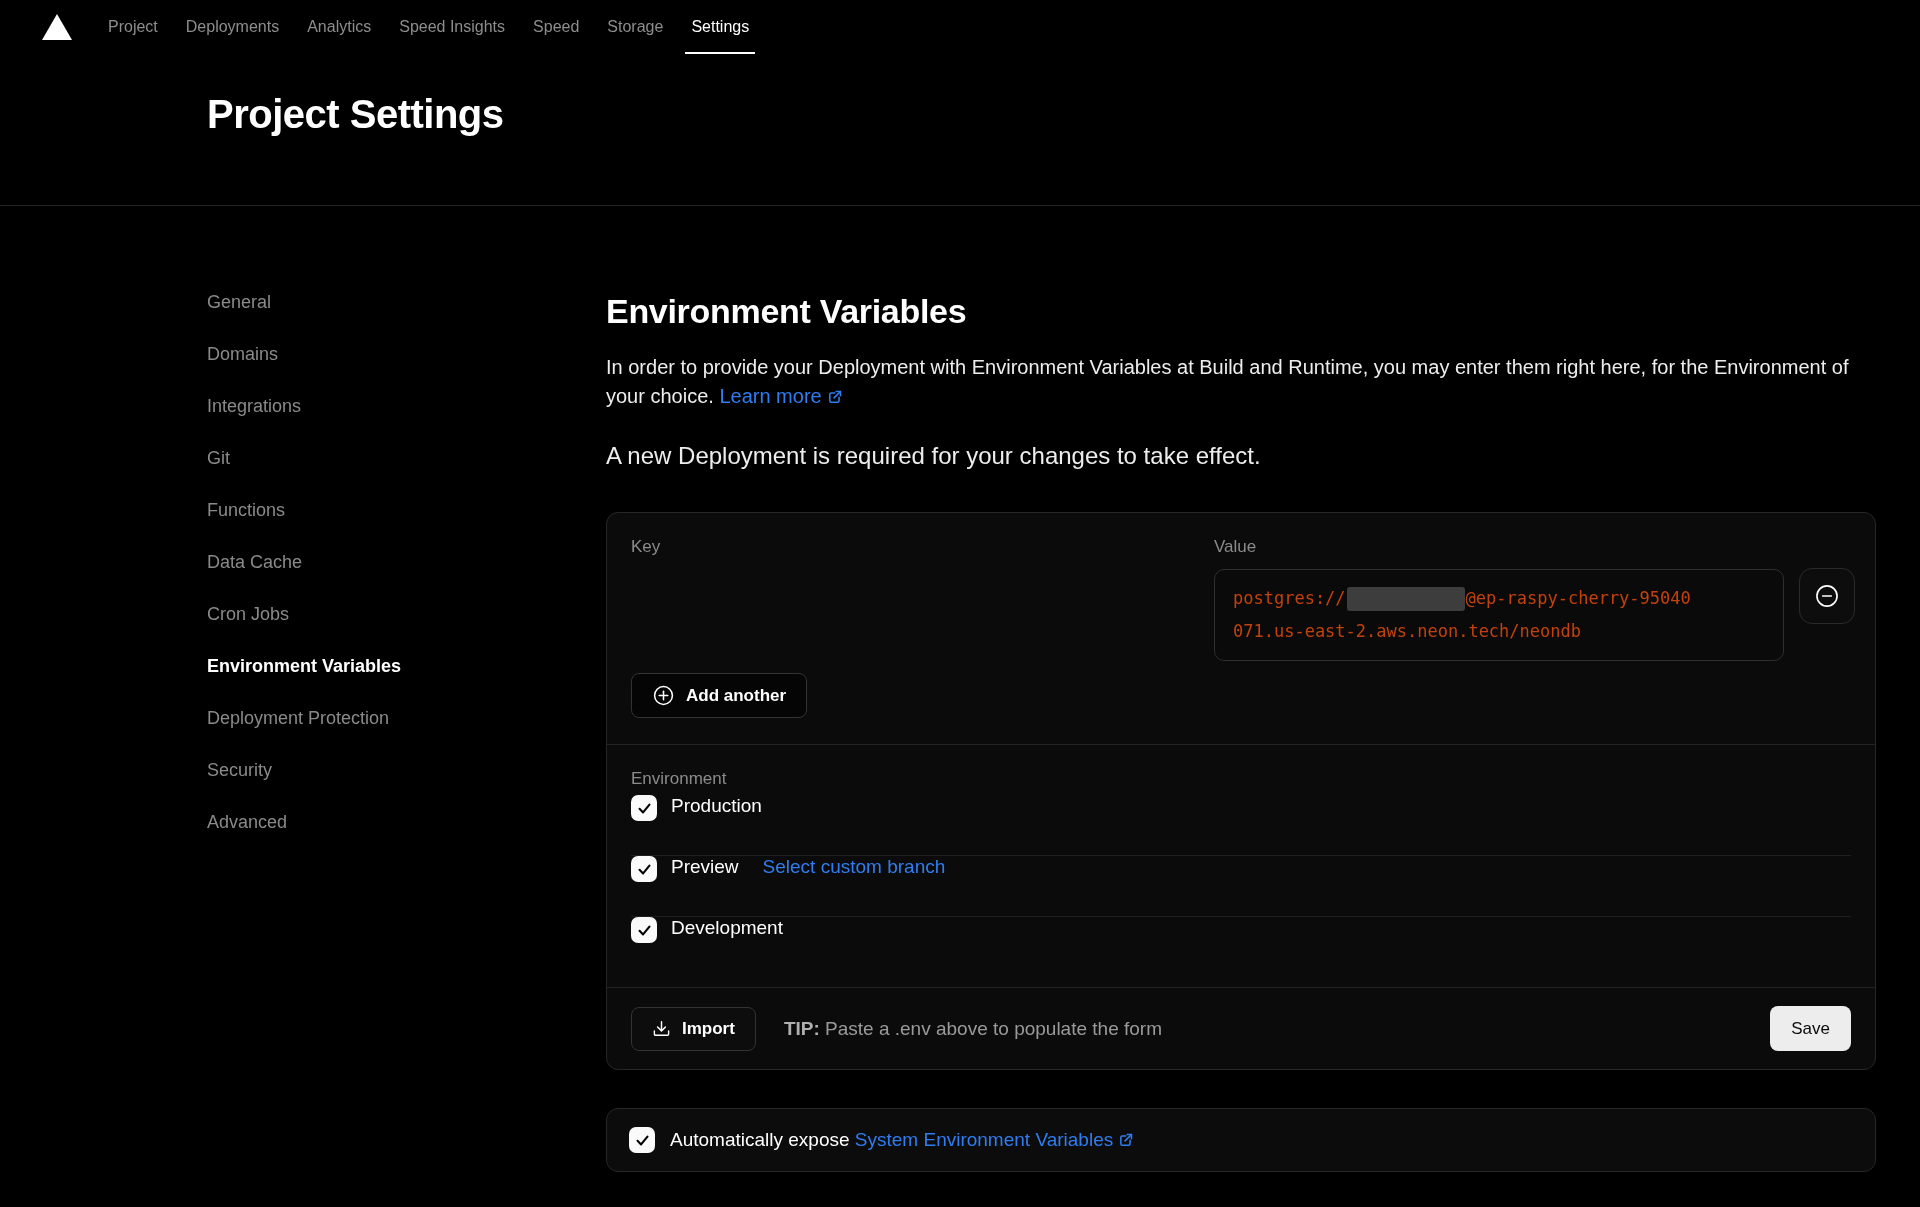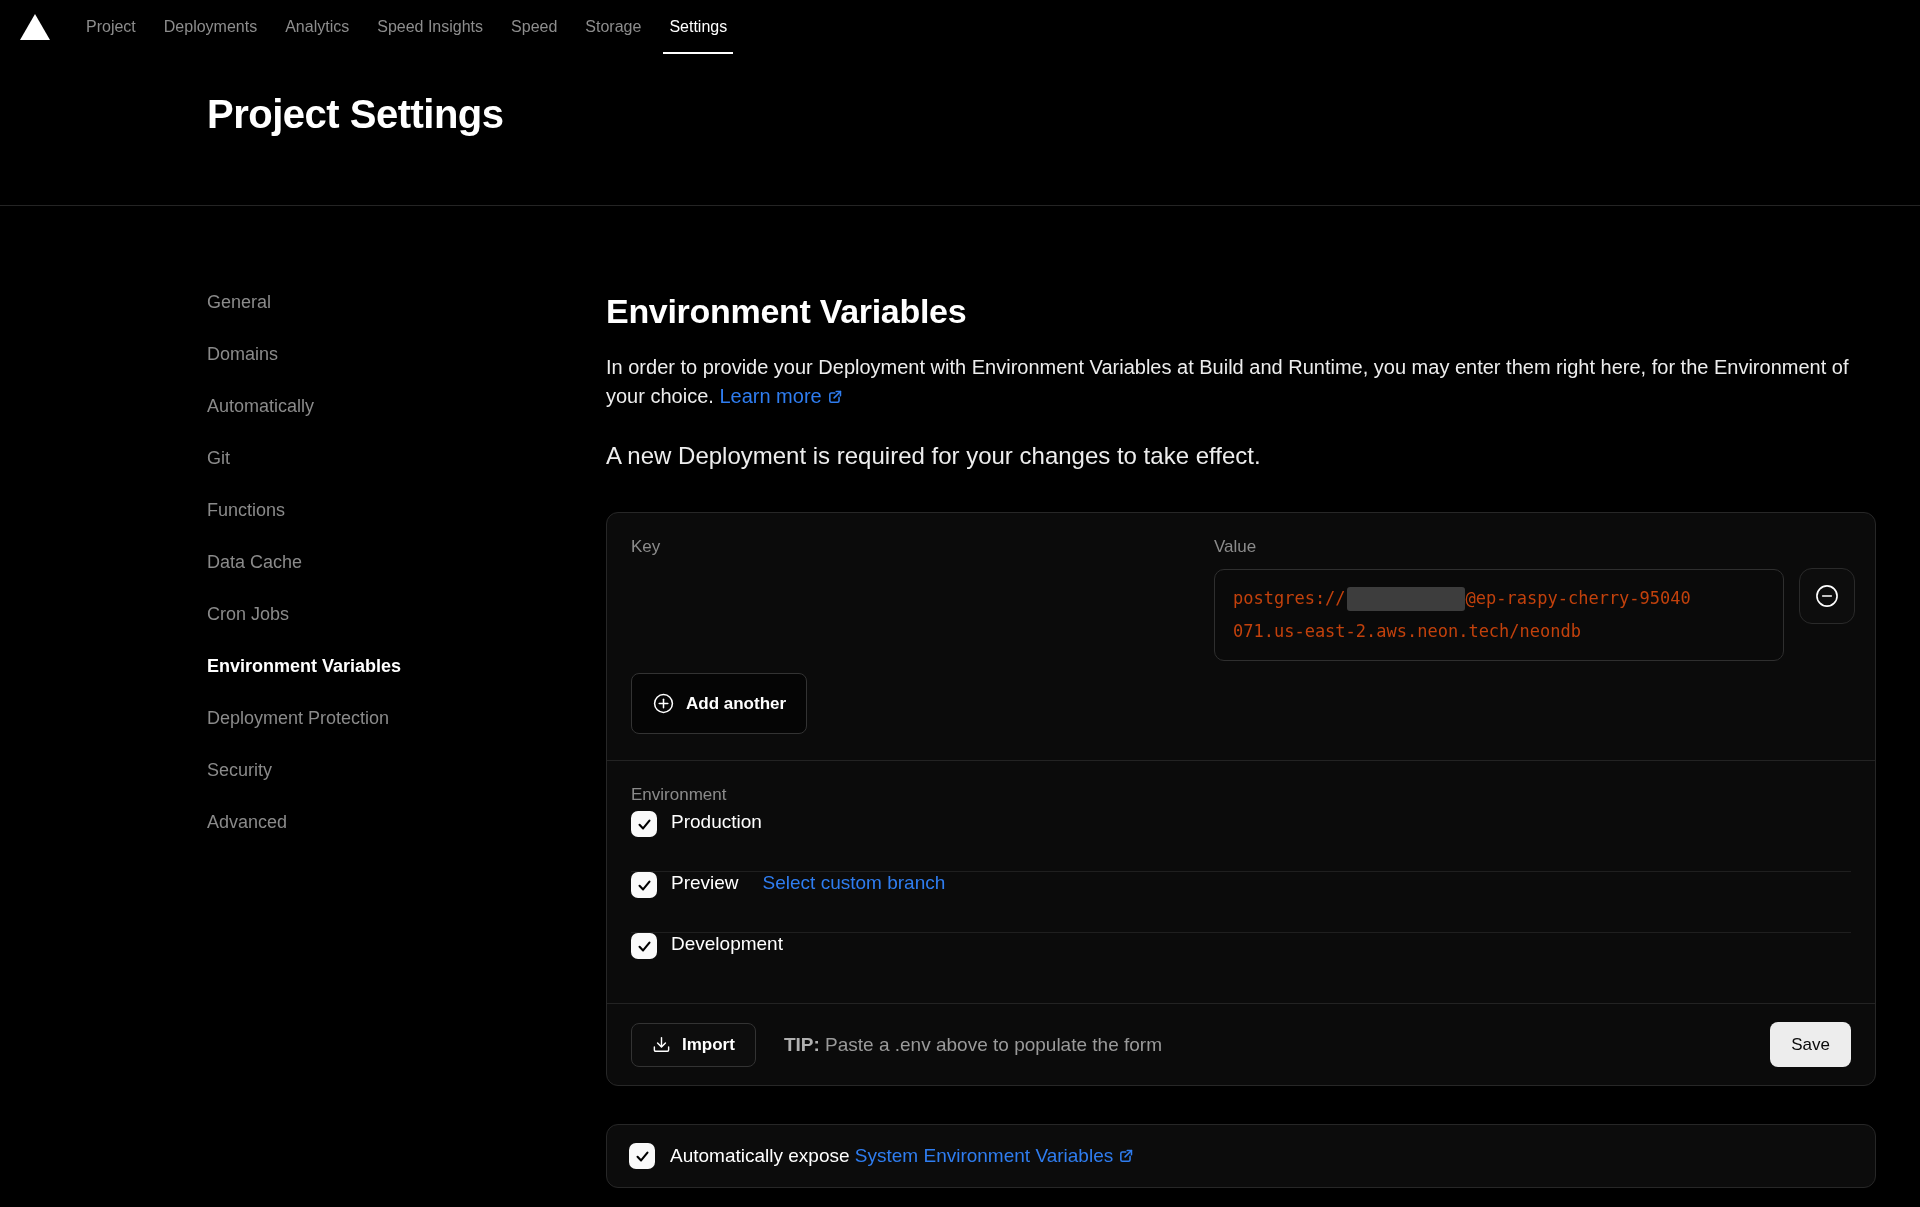--- a/index.html
+++ b/index.html
@@ -12,7 +12,7 @@
   }
   
   .topnav {
-    height:54px; display:flex; align-items:stretch; padding-left:20px;
+    height:54px; display:flex; align-items:stretch; padding-left:42px;
     background:#000;
   }
   .logo-wrap { display:flex; align-items:center; margin-right:22px; cursor:pointer; }

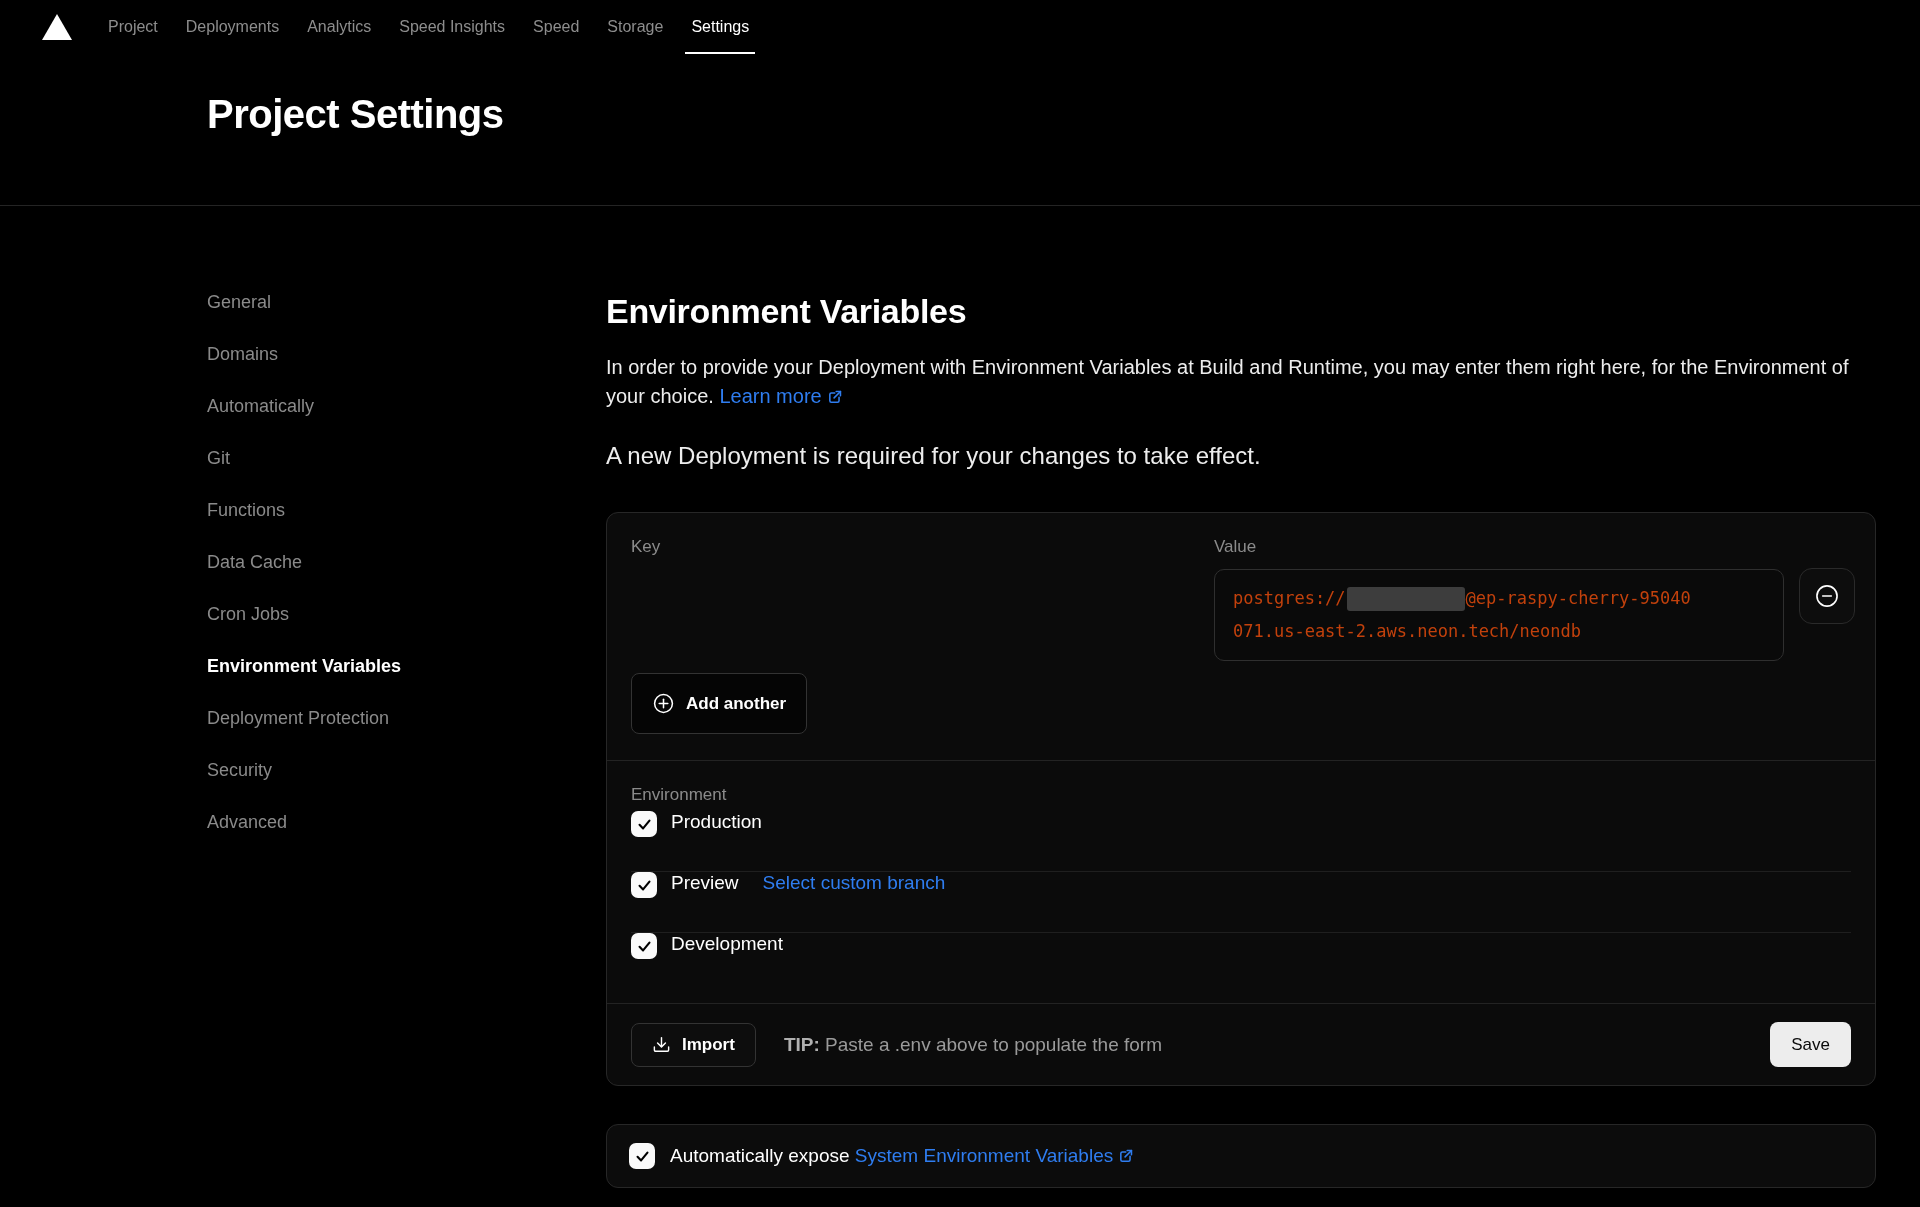--- a/index.html
+++ b/index.html
@@ -146,7 +146,7 @@
   <nav class="sidebar">
     <div class="sideitem">General</div>
     <div class="sideitem">Domains</div>
-    <div class="sideitem">Automatically</div>
+    <div class="sideitem">Integrations</div>
     <div class="sideitem">Git</div>
     <div class="sideitem">Functions</div>
     <div class="sideitem">Data Cache</div>

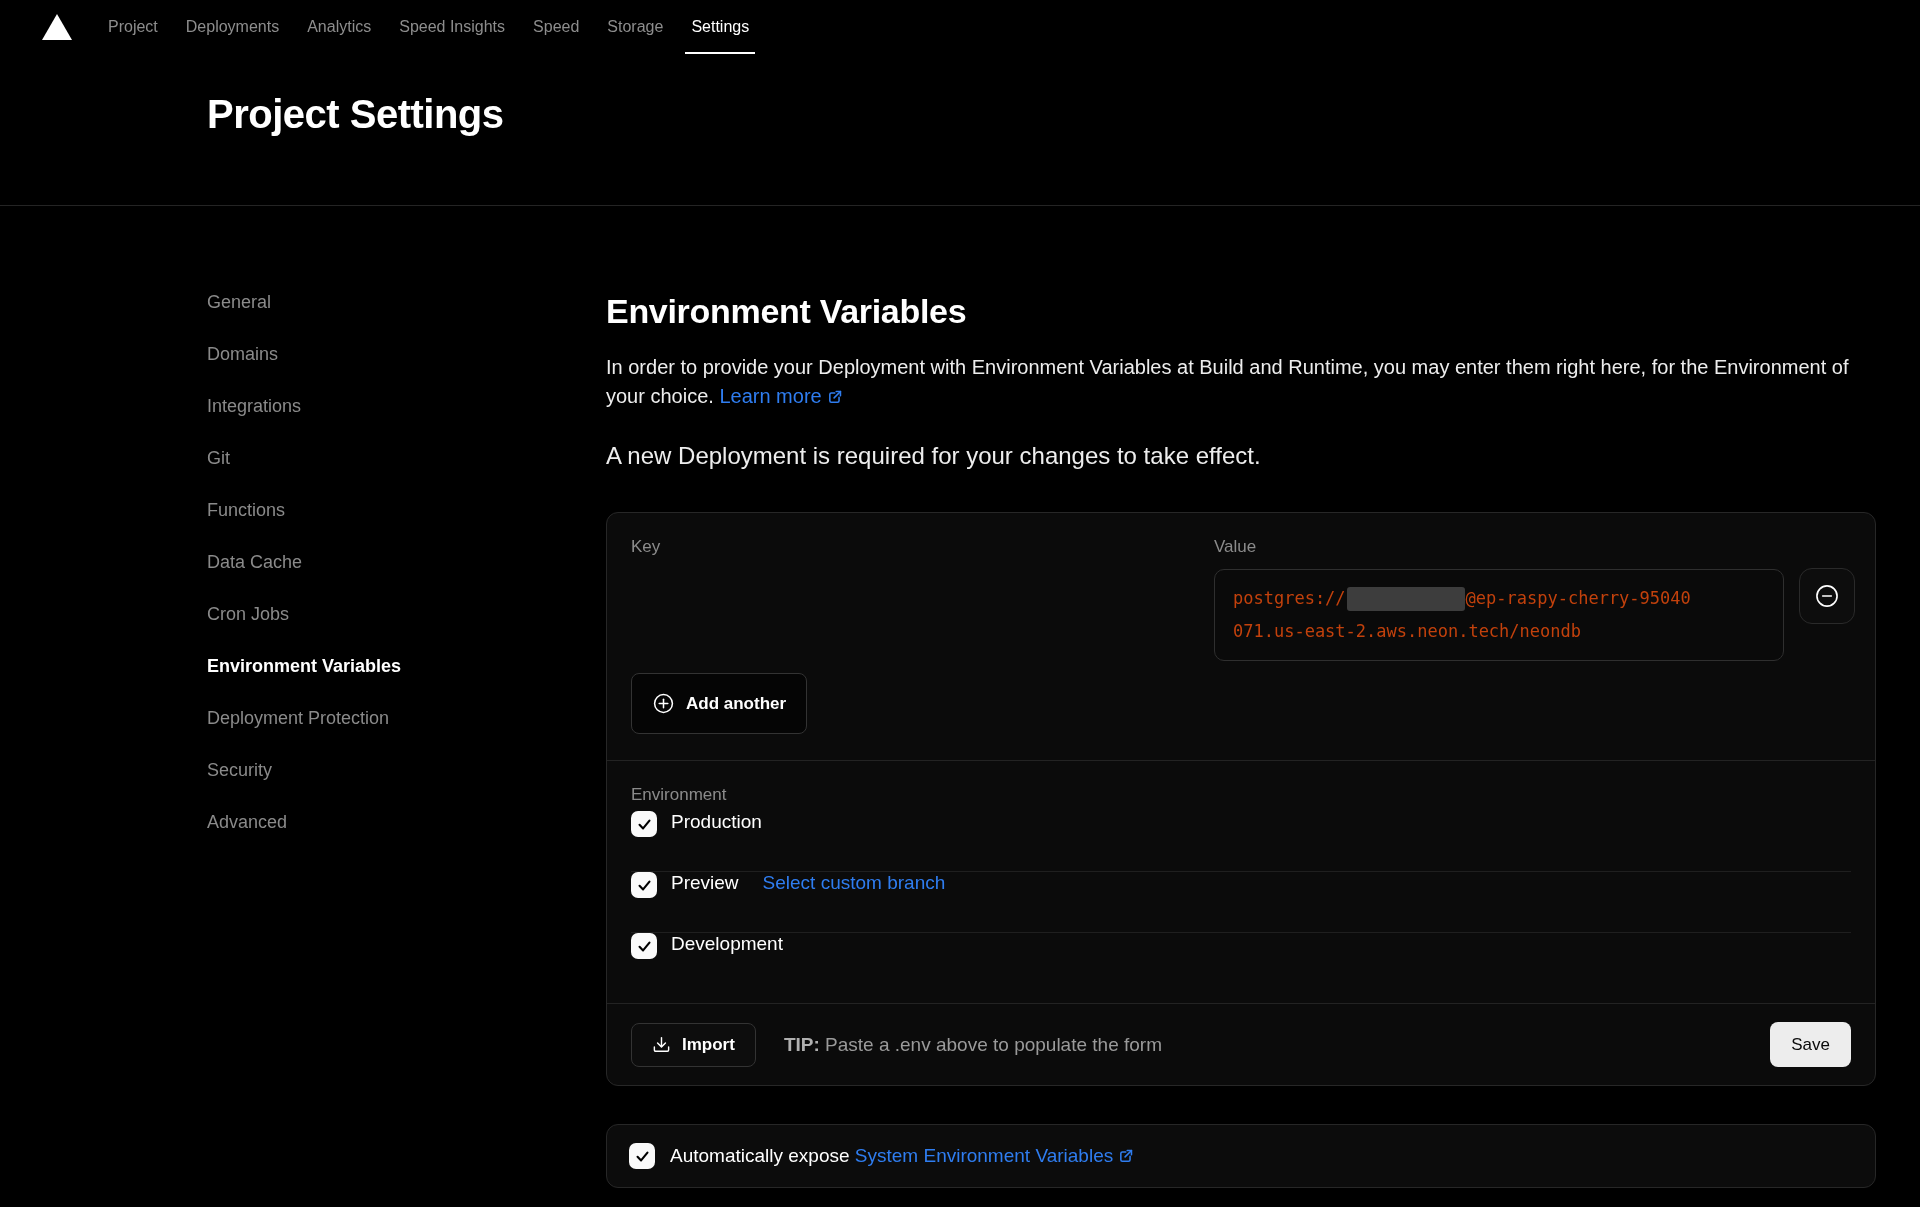--- a/index.html
+++ b/index.html
@@ -78,7 +78,7 @@
     display:flex; align-items:center; justify-content:center; cursor:pointer;
   }
   .btn-dark {
-    margin-top:12px; height:61px; padding:0 20px;
+    margin-top:12px; height:45px; padding:0 20px;
     display:inline-flex; align-items:center; gap:11px;
     background:#050505; border:1px solid #333; border-radius:8px;
     color:#fff; font-size:17px; font-weight:600; cursor:pointer;

